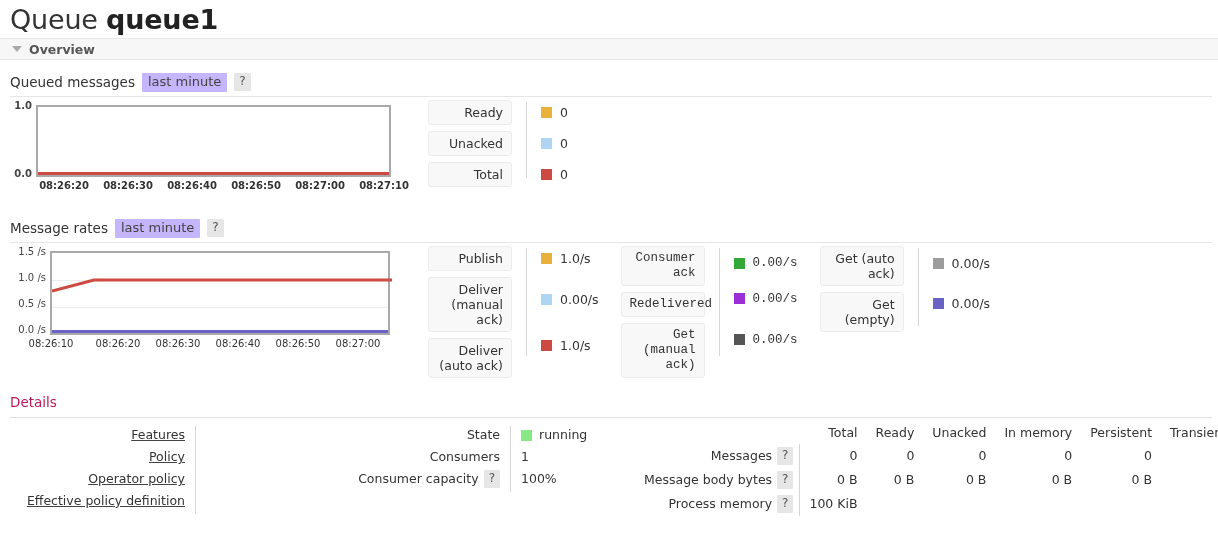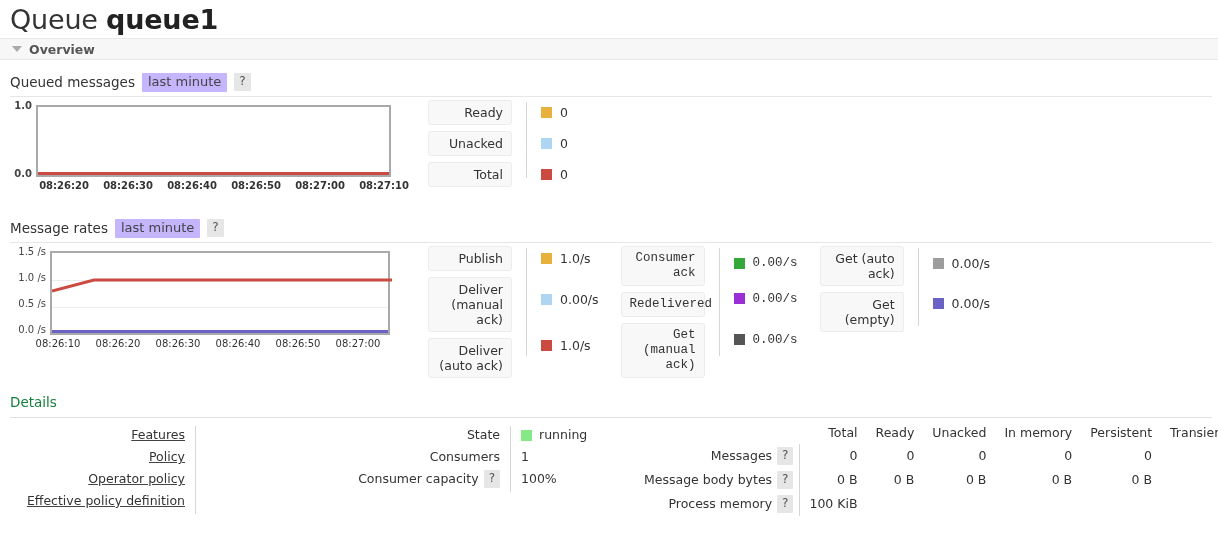--- a/index.html
+++ b/index.html
@@ -277,7 +277,7 @@
           <div style="position:absolute;left:0;right:0;bottom:0;height:3px;background:#6a62c4;"></div>
         </div>
         <div class="xlabels" style="left:50px; top:92px; width:340px;">
-          <span class="xlab" style="left:8px;">08:26:10</span>
+          <span class="xlab" style="left:1px;">08:26:10</span>
           <span class="xlab" style="left:68px;">08:26:20</span>
           <span class="xlab" style="left:128px;">08:26:30</span>
           <span class="xlab" style="left:188px;">08:26:40</span>

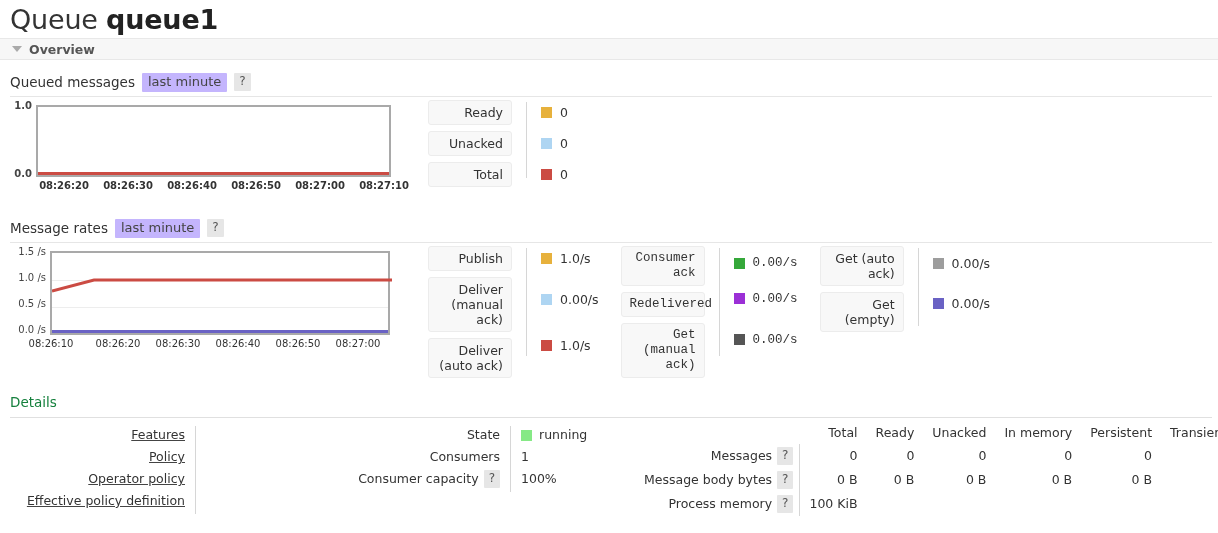--- a/index.html
+++ b/index.html
@@ -131,7 +131,7 @@
   
   .details-head {
     font-size: 13.5px;
-    color: #15803d;
+    color: #be185d;
     padding-left: 10px;
     position: relative;
     height: 20px;

